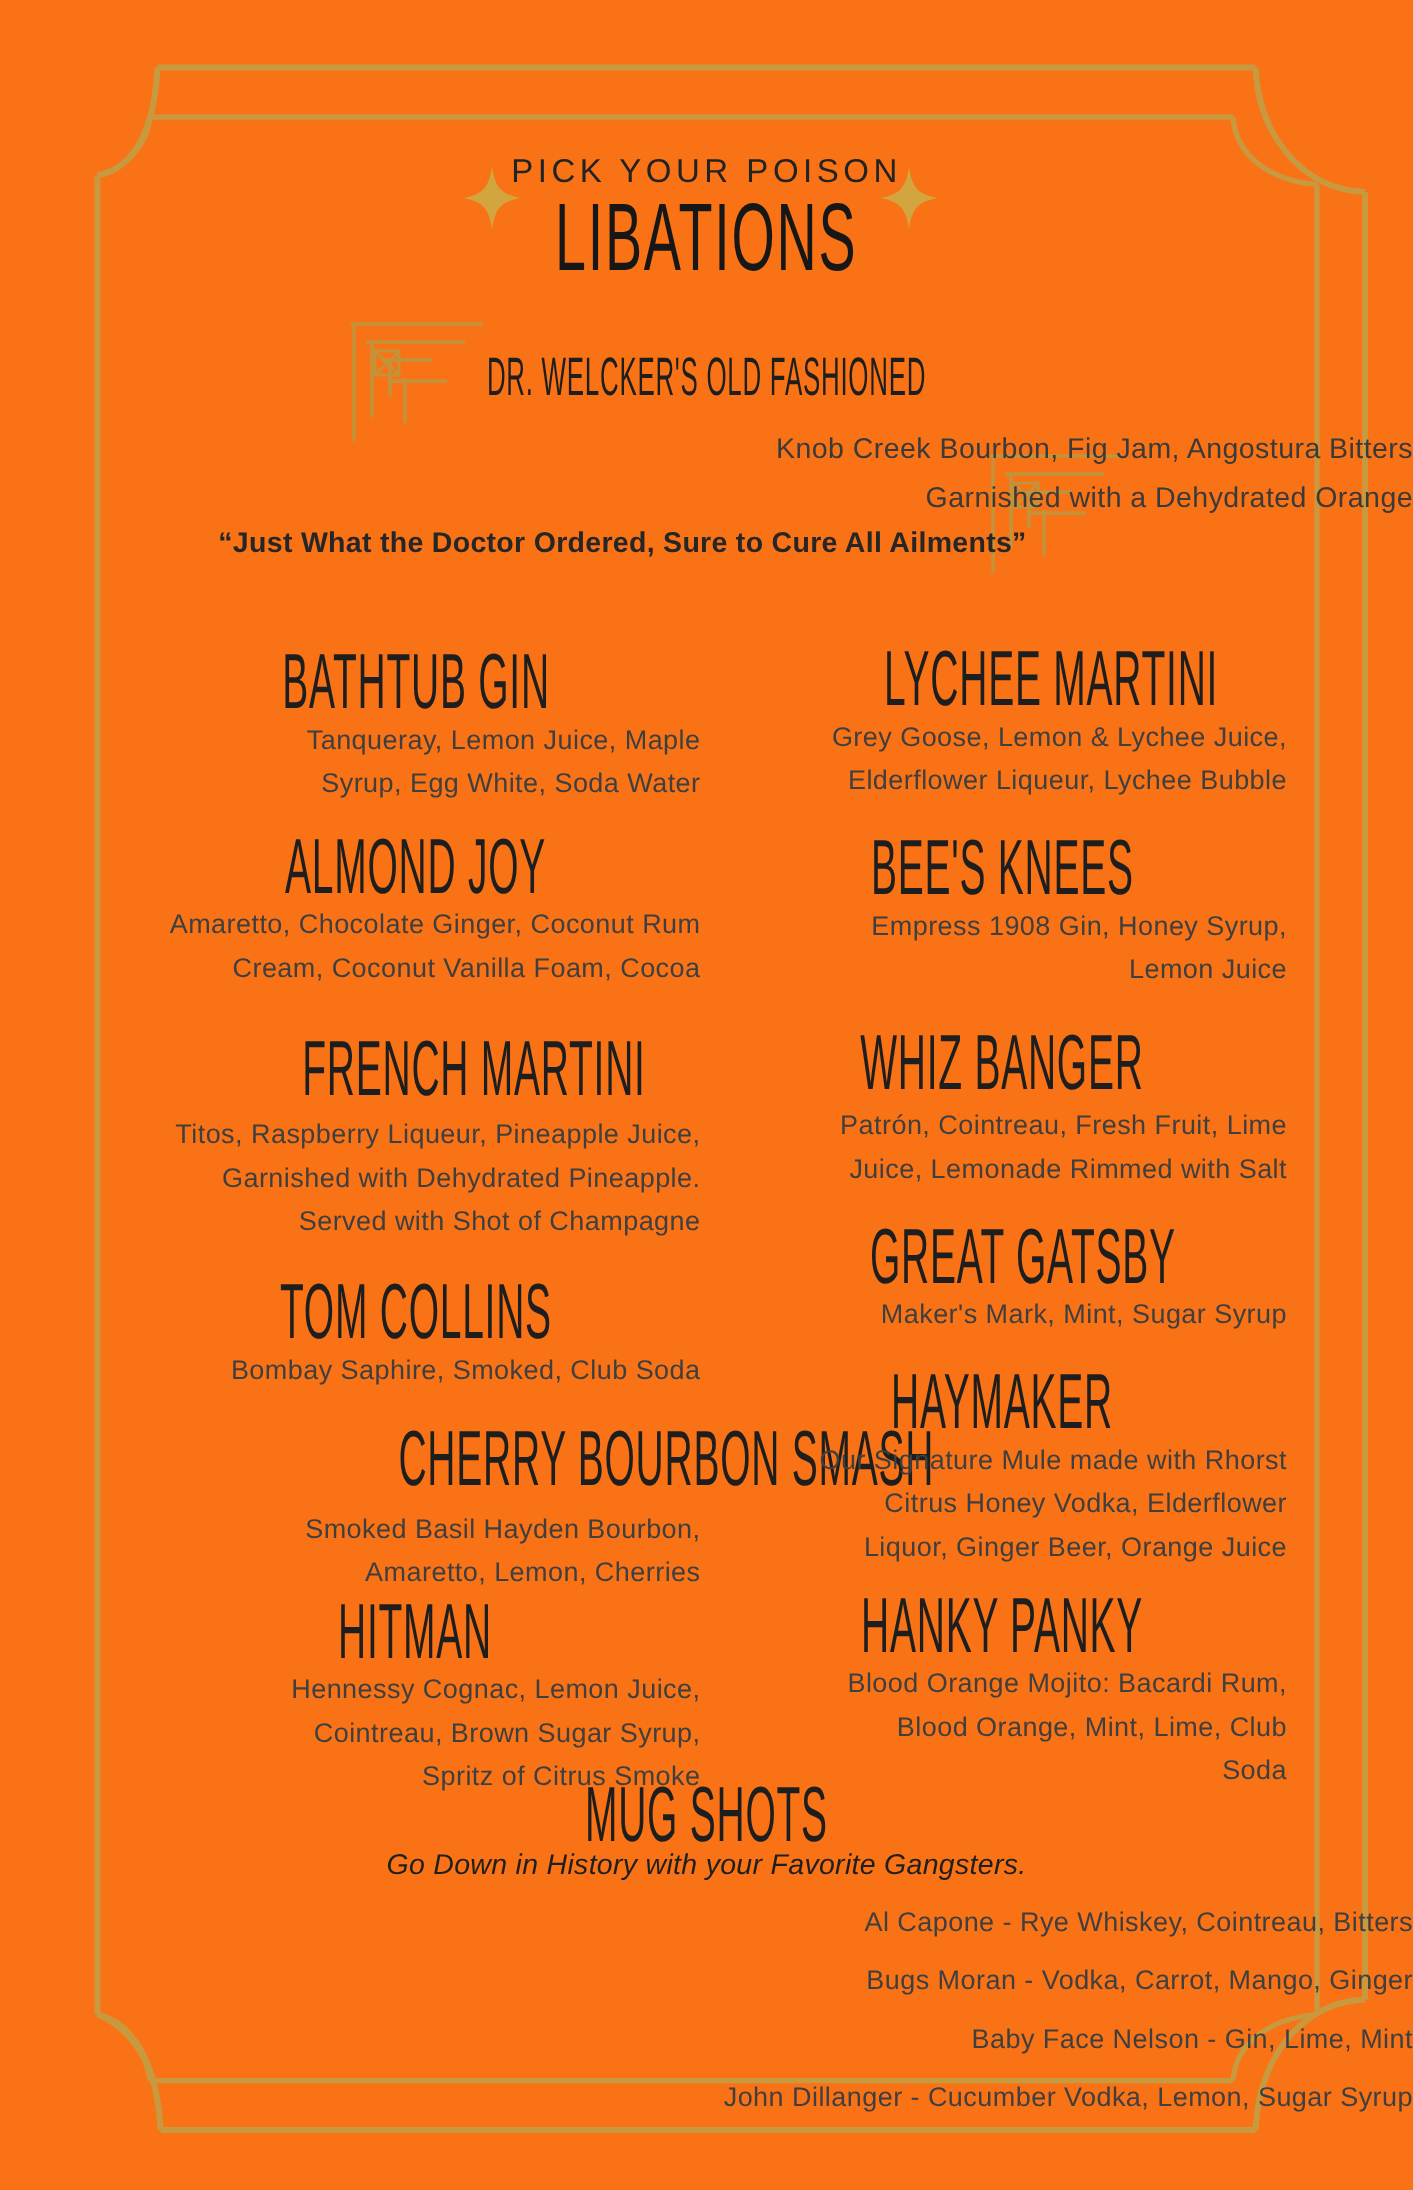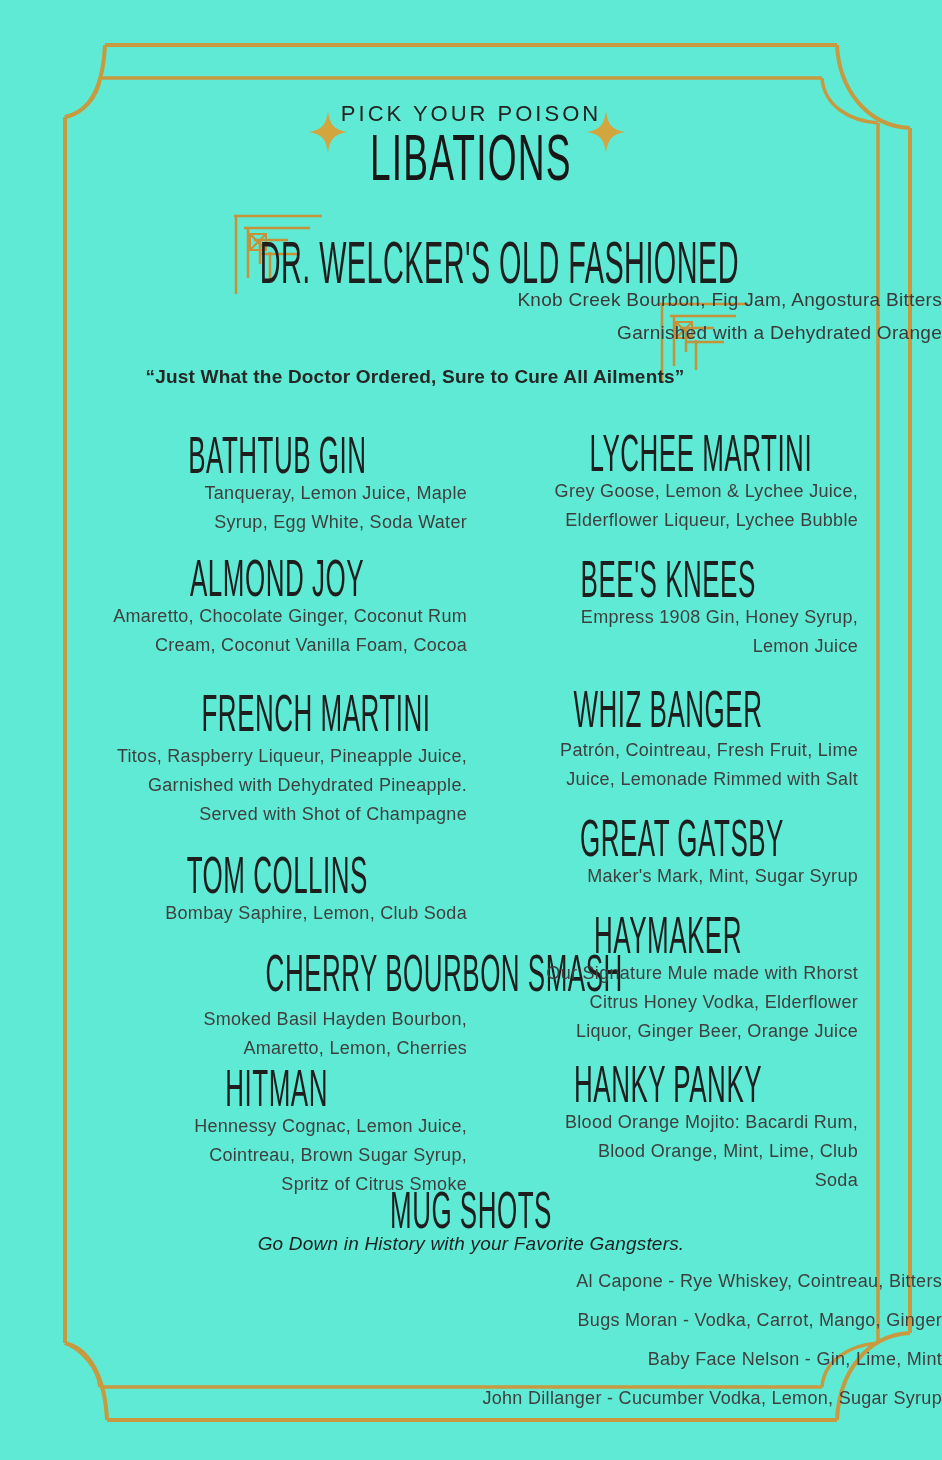--- a/index.html
+++ b/index.html
@@ -4,7 +4,7 @@
 <style>
   html,body { margin:0; padding:0; background:#ffffff; }
   .sheet {
-    position:relative; width:942px; height:1460px; background:#5eead4;
+    position:relative; width:942px; height:1460px; background:#f97316;
     font-family:"Liberation Sans", sans-serif; color:#3f3f3f; overflow:hidden;
   }
   .abs { position:absolute; }

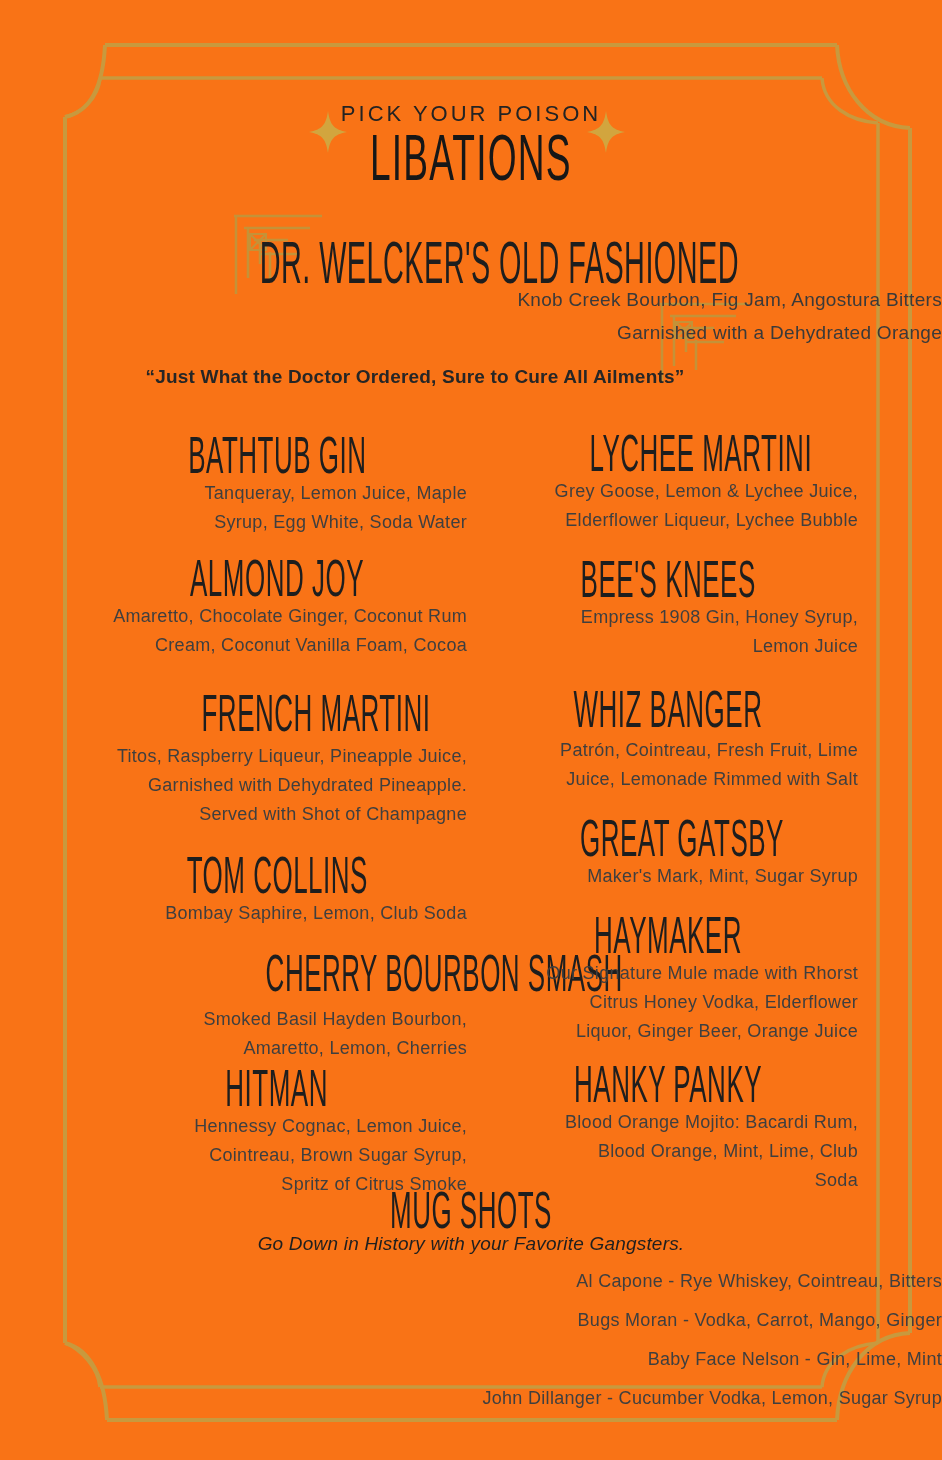--- a/index.html
+++ b/index.html
@@ -17,7 +17,7 @@
   }
   .h-libations { font-size:64px; }
   .h-libations .hspan { transform:scaleX(0.58); letter-spacing:2px; color:#171717; }
-  .h-feat { font-size:60px; }
+  .h-feat { font-size:36px; }
   .h-feat .hspan { transform:scaleX(0.48); }
   .h-drink { font-size:52px; }
   .h-drink .hspan { transform:scaleX(0.50); }

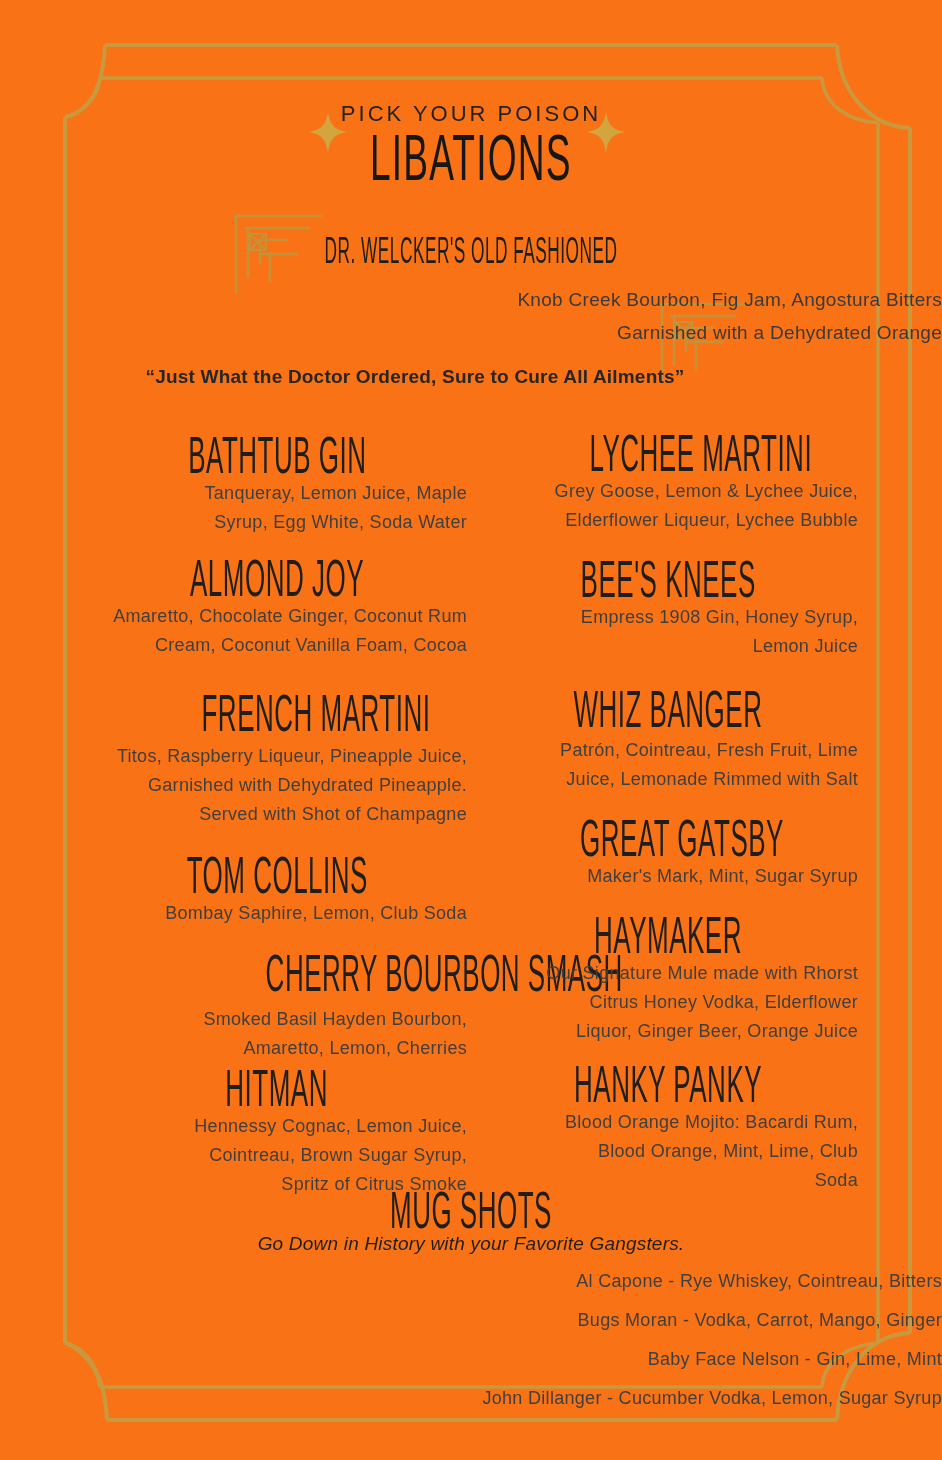--- a/index.html
+++ b/index.html
@@ -105,7 +105,7 @@
     </div>
     <p class="abs desc desc-lg" style="left:0;top:283px;width:942px">Knob Creek Bourbon, Fig Jam, Angostura Bitters
 Garnished with a Dehydrated Orange</p>
-    <p class="abs quote" style="left:0;top:366px;width:830px">“Just What the Doctor Ordered, Sure to Cure All Ailments”</p>
+    <p class="abs quote" style="left:0;top:352px;width:830px">“Just What the Doctor Ordered, Sure to Cure All Ailments”</p>
   </section>
 
   <section>

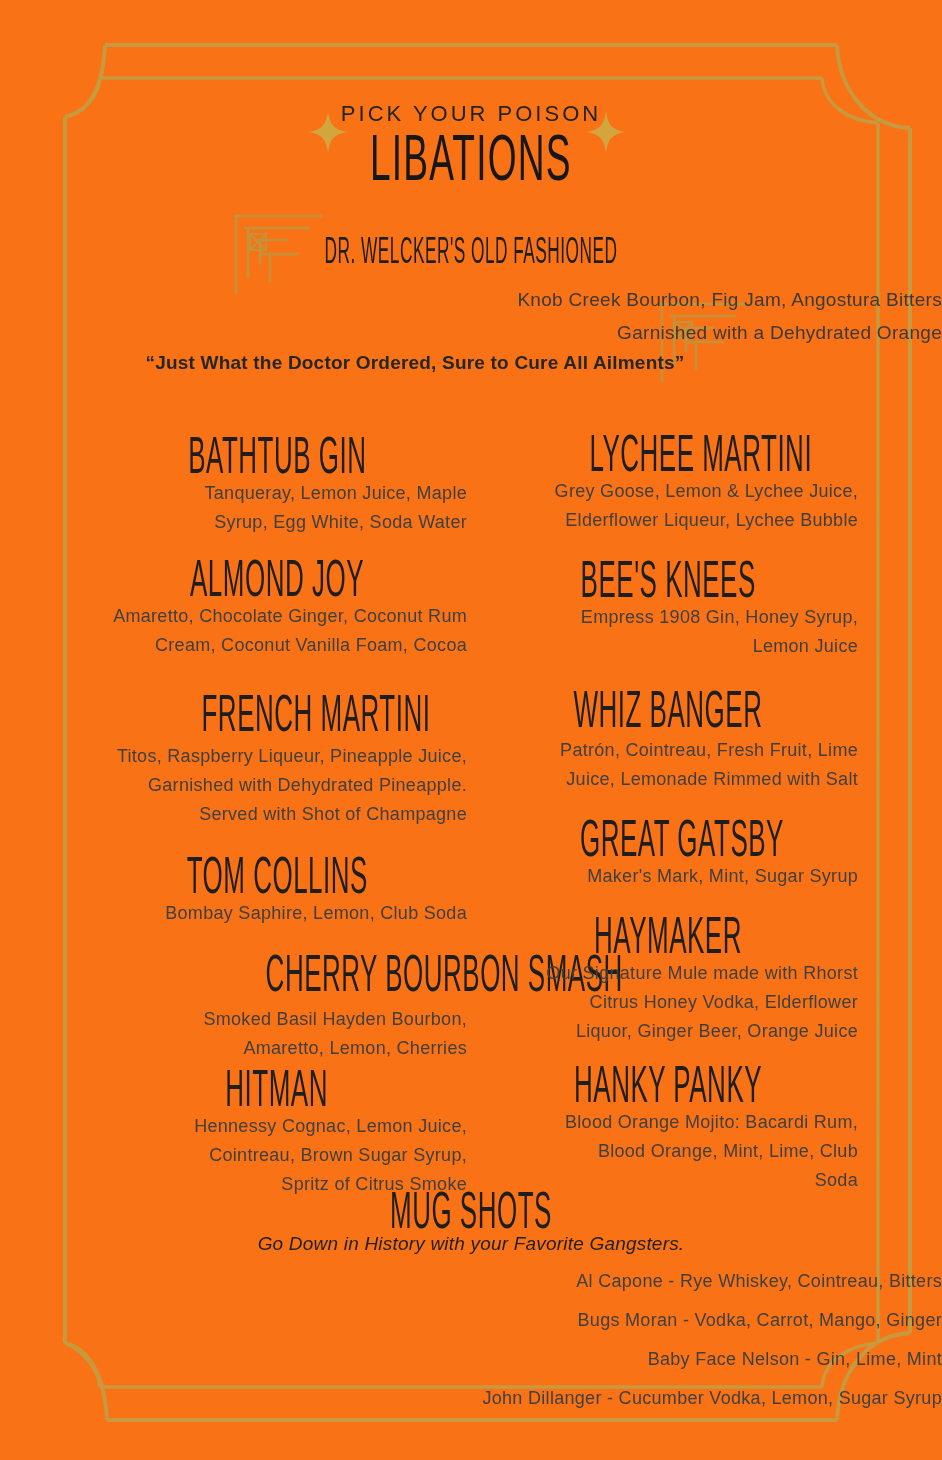--- a/index.html
+++ b/index.html
@@ -127,7 +127,7 @@
     </div>
     <div class="abs drink" style="left:87px;top:849px">
       <div class="hwrap h-drink"><span class="hspan">TOM COLLINS</span></div>
-      <p class="desc">Bombay Saphire, Lemon, Club Soda</p>
+      <p class="desc">Bombay Saphire, Smoked, Club Soda</p>
     </div>
     <div class="abs drink" style="left:87px;top:947px">
       <div class="hwrap h-drink"><span class="hspan">CHERRY BOURBON SMASH</span></div>

